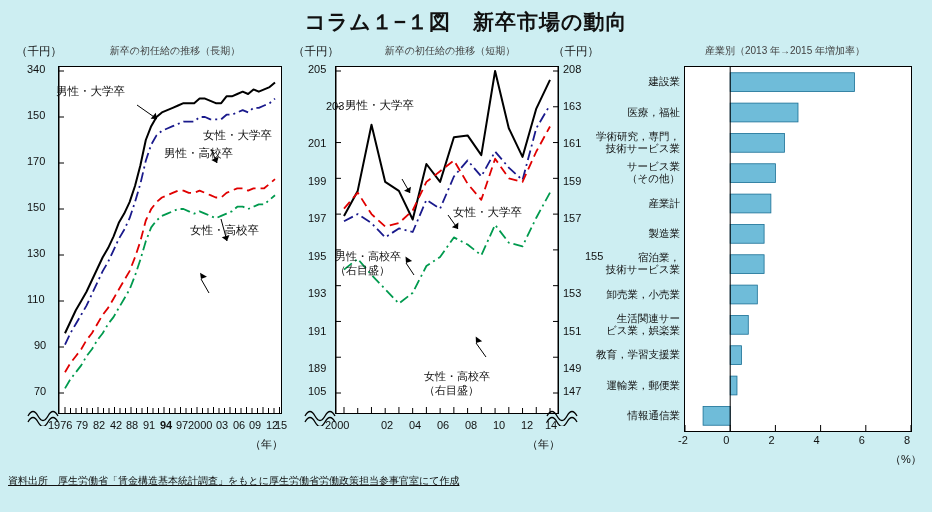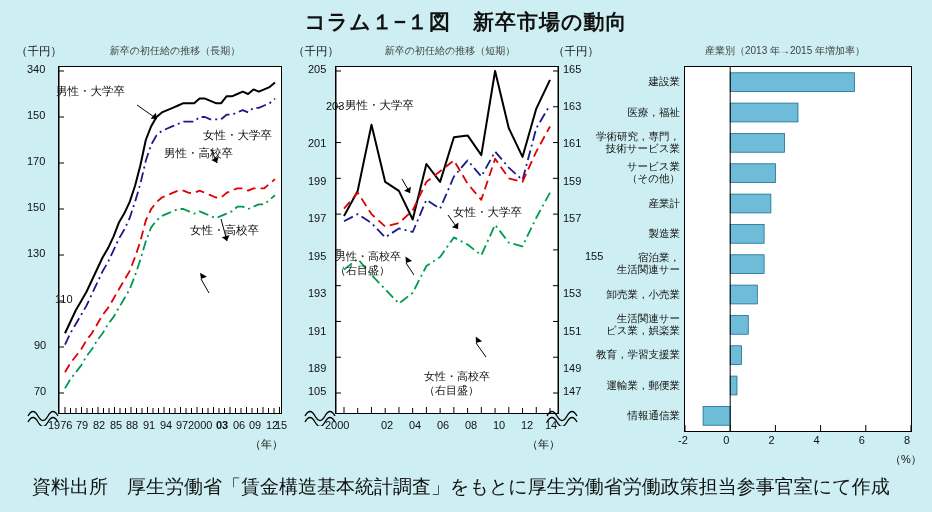--- a/index.html
+++ b/index.html
@@ -249,7 +249,7 @@
     <div class="axlabel" style="left:308px;top:362px;">189</div>
     <div class="axlabel" style="left:308px;top:385px;">105</div>
 
-    <div class="axlabel" style="left:563px;top:63px;">165</div>
+    <div class="axlabel" style="left:563px;top:63px;">208</div>
     <div class="axlabel" style="left:563px;top:100px;">163</div>
     <div class="axlabel" style="left:563px;top:137px;">161</div>
     <div class="axlabel" style="left:563px;top:175px;">159</div>

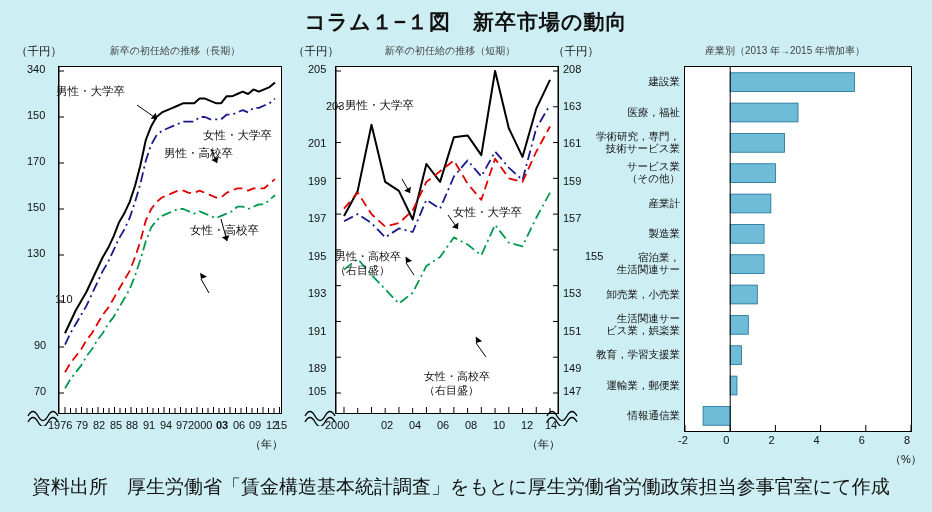--- a/index.html
+++ b/index.html
@@ -328,7 +328,7 @@
         <div class="axlabel" style="position: absolute; text-align: right; width: 92px; left: 588px; line-height: 1.15; font-size: 10.5px; white-space: pre; top: 196.5px;">産業計</div>
         <div class="axlabel" style="position: absolute; text-align: right; width: 92px; left: 588px; line-height: 1.15; font-size: 10.5px; white-space: pre; top: 226.833px;">製造業</div>
         <div class="axlabel" style="position: absolute; text-align: right; width: 92px; left: 588px; line-height: 1.15; font-size: 10.5px; white-space: pre; top: 251.167px;">宿泊業，
-生活関連サー</div>
+技術サービス業</div>
         <div class="axlabel" style="position: absolute; text-align: right; width: 92px; left: 588px; line-height: 1.15; font-size: 10.5px; white-space: pre; top: 287.5px;">卸売業，小売業</div>
         <div class="axlabel" style="position: absolute; text-align: right; width: 92px; left: 588px; line-height: 1.15; font-size: 10.5px; white-space: pre; top: 311.833px;">生活関連サー
 ビス業，娯楽業</div>

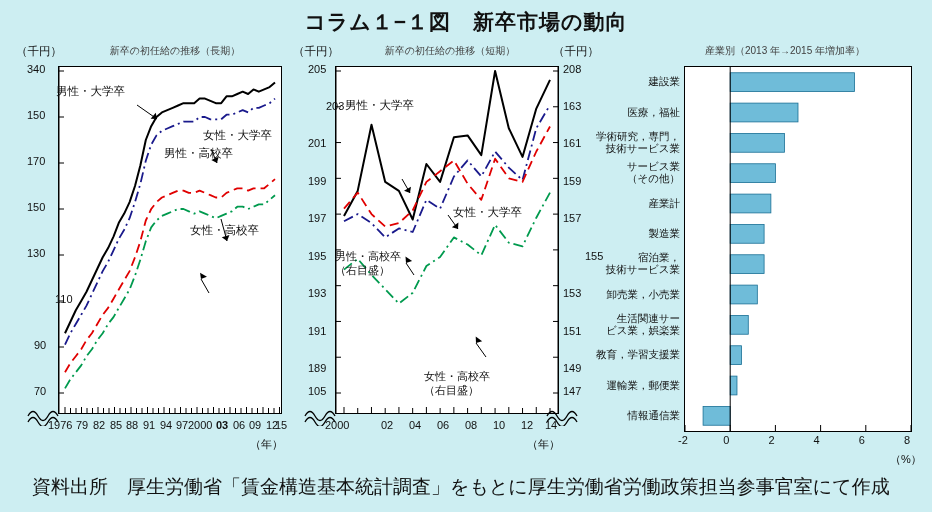--- a/index.html
+++ b/index.html
@@ -135,7 +135,7 @@
     <div class="axlabel" style="left:27px;top:155px;">170</div>
     <div class="axlabel" style="left:27px;top:201px;">150</div>
     <div class="axlabel" style="left:27px;top:247px;">130</div>
-    <div class="axlabel" style="left:27px;top:293px;margin-left:28px;">110</div>
+    <div class="axlabel" style="left:27px;top:293px;">110</div>
     <div class="axlabel" style="left:34px;top:339px;">90</div>
     <div class="axlabel" style="left:34px;top:385px;">70</div>
 

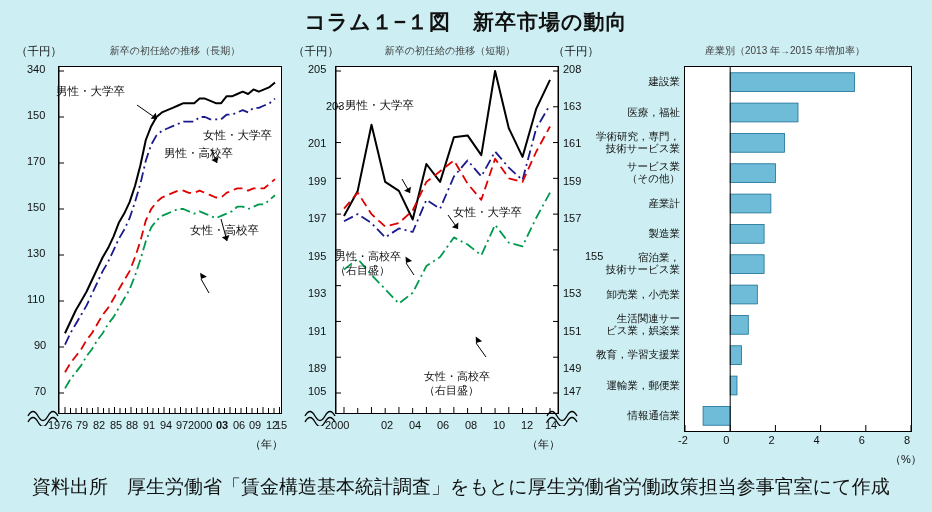--- a/index.html
+++ b/index.html
@@ -147,7 +147,7 @@
     <div class="axlabel" style="left:48px;top:419px;">1976</div>
     <div class="axlabel" style="left:76px;top:419px;">79</div>
     <div class="axlabel" style="left:93px;top:419px;">82</div>
-    <div class="axlabel" style="left:110px;top:419px;">85</div>
+    <div class="axlabel" style="left:110px;top:419px;">42</div>
     <div class="axlabel" style="left:126px;top:419px;">88</div>
     <div class="axlabel" style="left:143px;top:419px;">91</div>
     <div class="axlabel" style="left:160px;top:419px;">94</div>

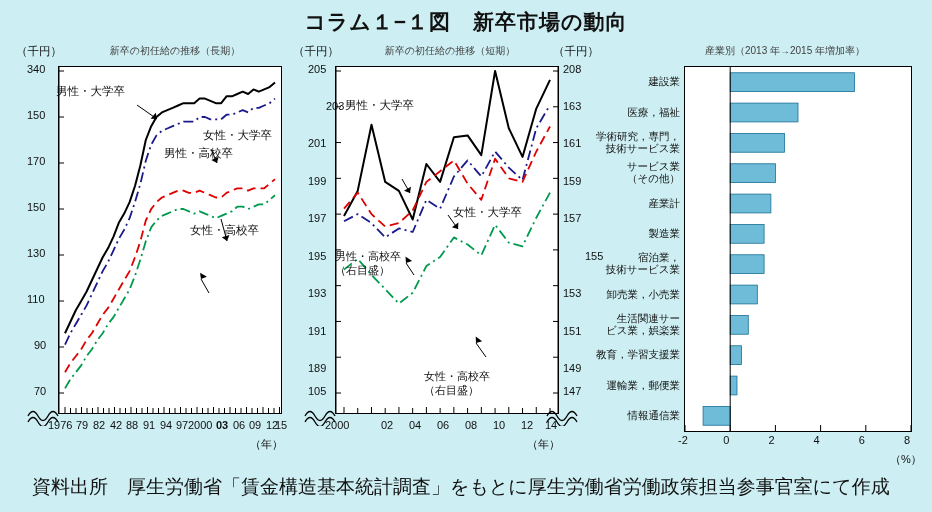--- a/index.html
+++ b/index.html
@@ -150,7 +150,7 @@
     <div class="axlabel" style="left:110px;top:419px;">42</div>
     <div class="axlabel" style="left:126px;top:419px;">88</div>
     <div class="axlabel" style="left:143px;top:419px;">91</div>
-    <div class="axlabel" style="left:160px;top:419px;">94</div>
+    <div class="axlabel" style="left:160px;top:419px;font-weight:bold;">94</div>
     <div class="axlabel" style="left:176px;top:419px;">97</div>
     <div class="axlabel" style="left:188px;top:419px;">2000</div>
     <div class="axlabel" style="left:216px;top:419px;font-weight:bold;">03</div>

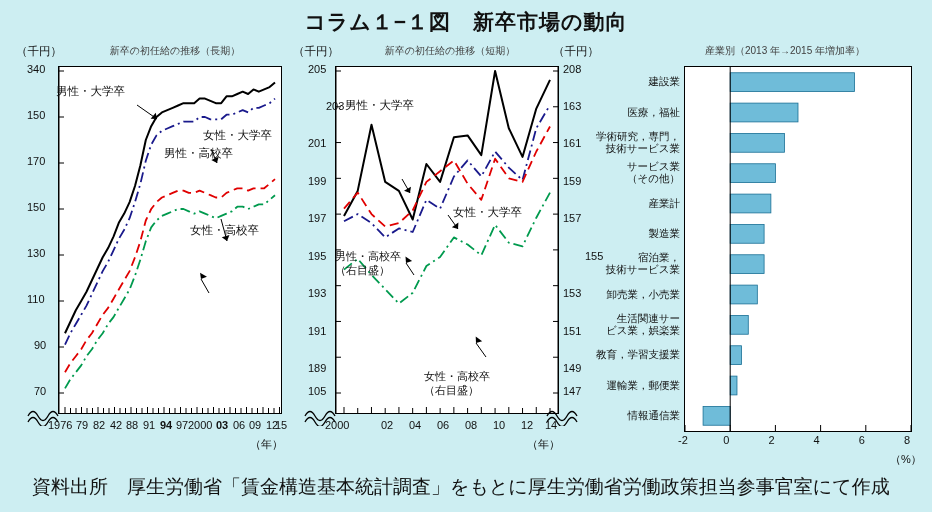--- a/index.html
+++ b/index.html
@@ -153,7 +153,7 @@
     <div class="axlabel" style="left:160px;top:419px;font-weight:bold;">94</div>
     <div class="axlabel" style="left:176px;top:419px;">97</div>
     <div class="axlabel" style="left:188px;top:419px;">2000</div>
-    <div class="axlabel" style="left:216px;top:419px;font-weight:bold;">03</div>
+    <div class="axlabel" style="left:216px;top:419px;">03</div>
     <div class="axlabel" style="left:233px;top:419px;">06</div>
     <div class="axlabel" style="left:249px;top:419px;">09</div>
     <div class="axlabel" style="left:266px;top:419px;">12</div>

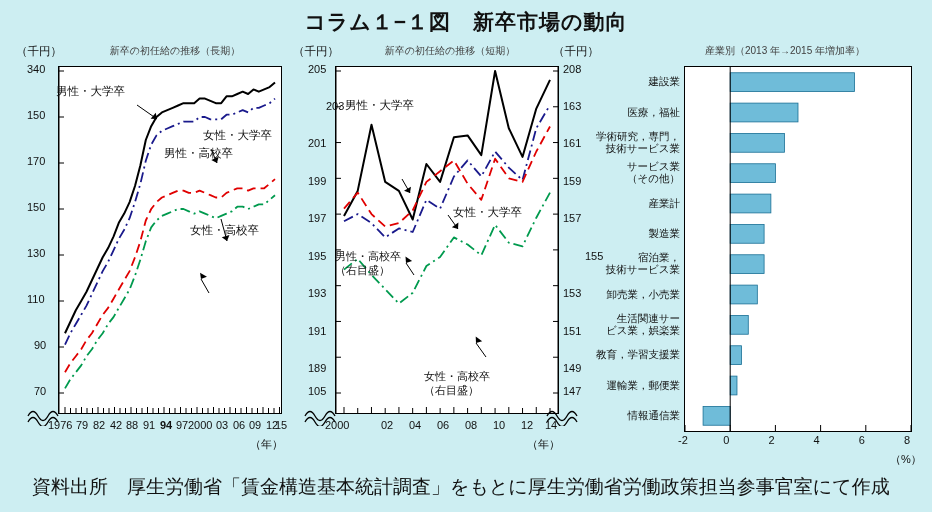--- a/index.html
+++ b/index.html
@@ -32,7 +32,7 @@
   svg{display:block;}
 
   .source{
-    position:absolute;left:32px;top:474px;font-size:19px;color:#111;white-space:nowrap;
+    position:absolute;left:8px;top:474px;font-size:10px;color:#111;white-space:nowrap;text-decoration:underline;
   }
 
   .wave{position:absolute;}

